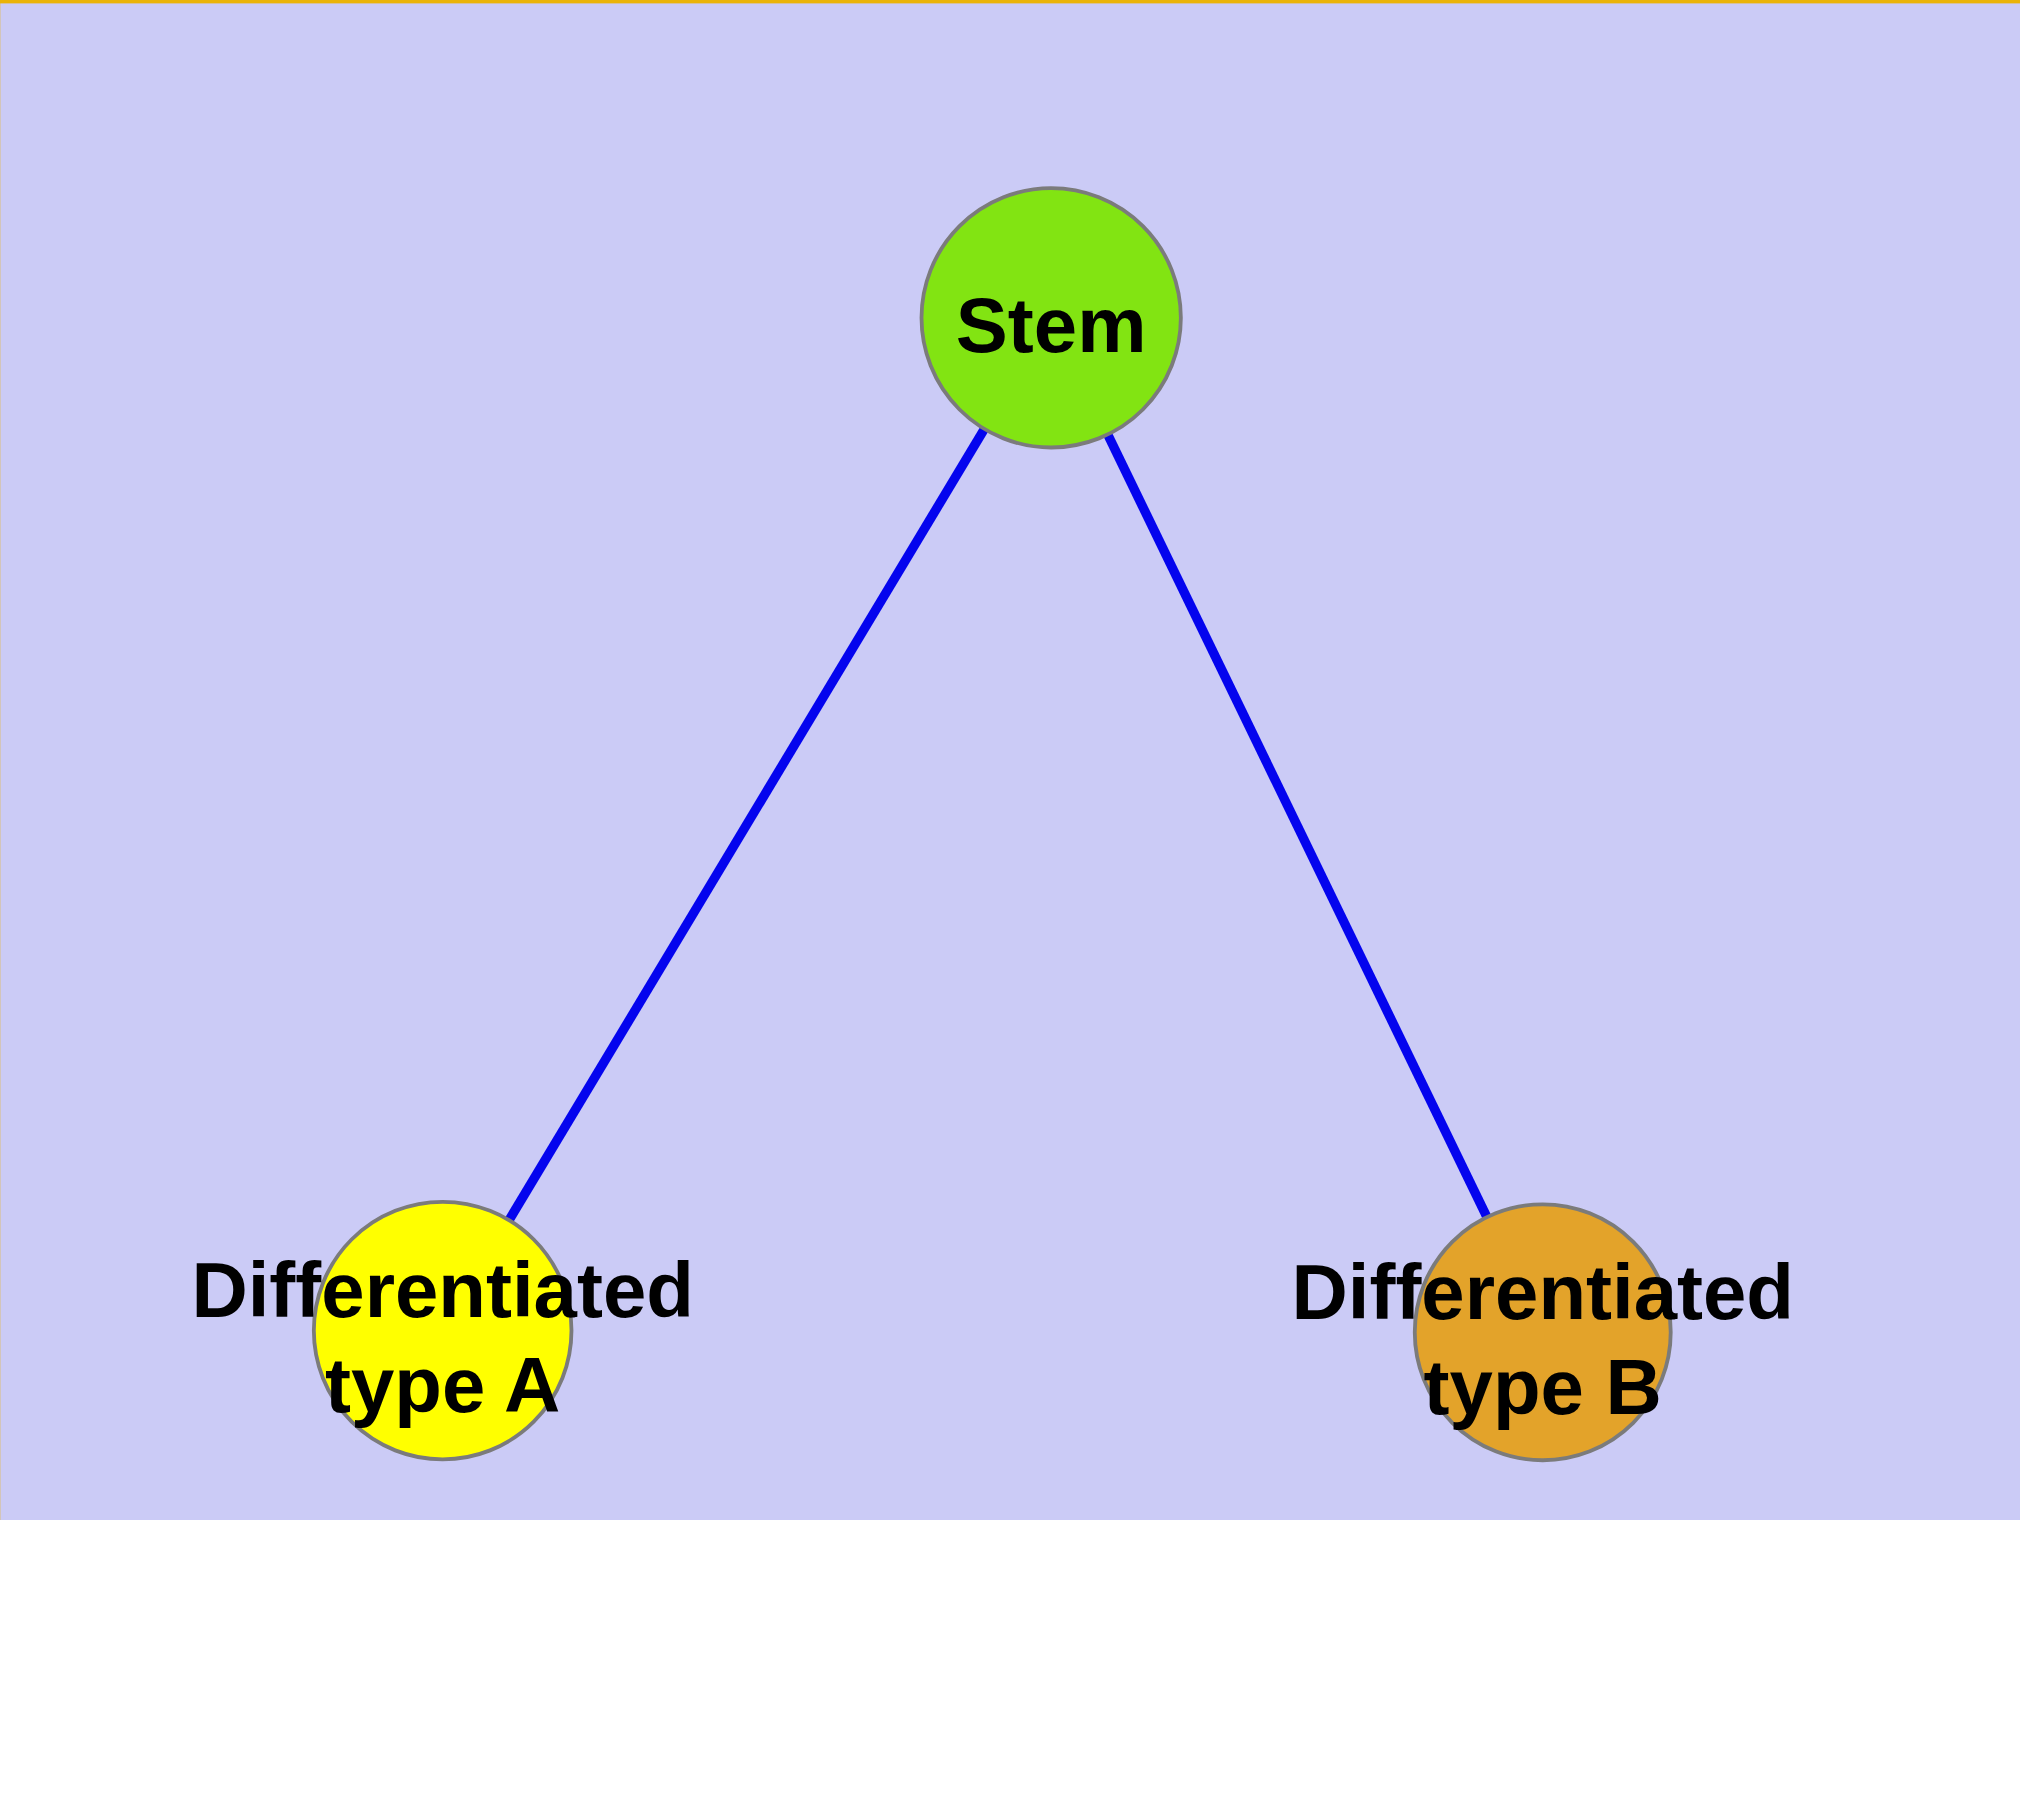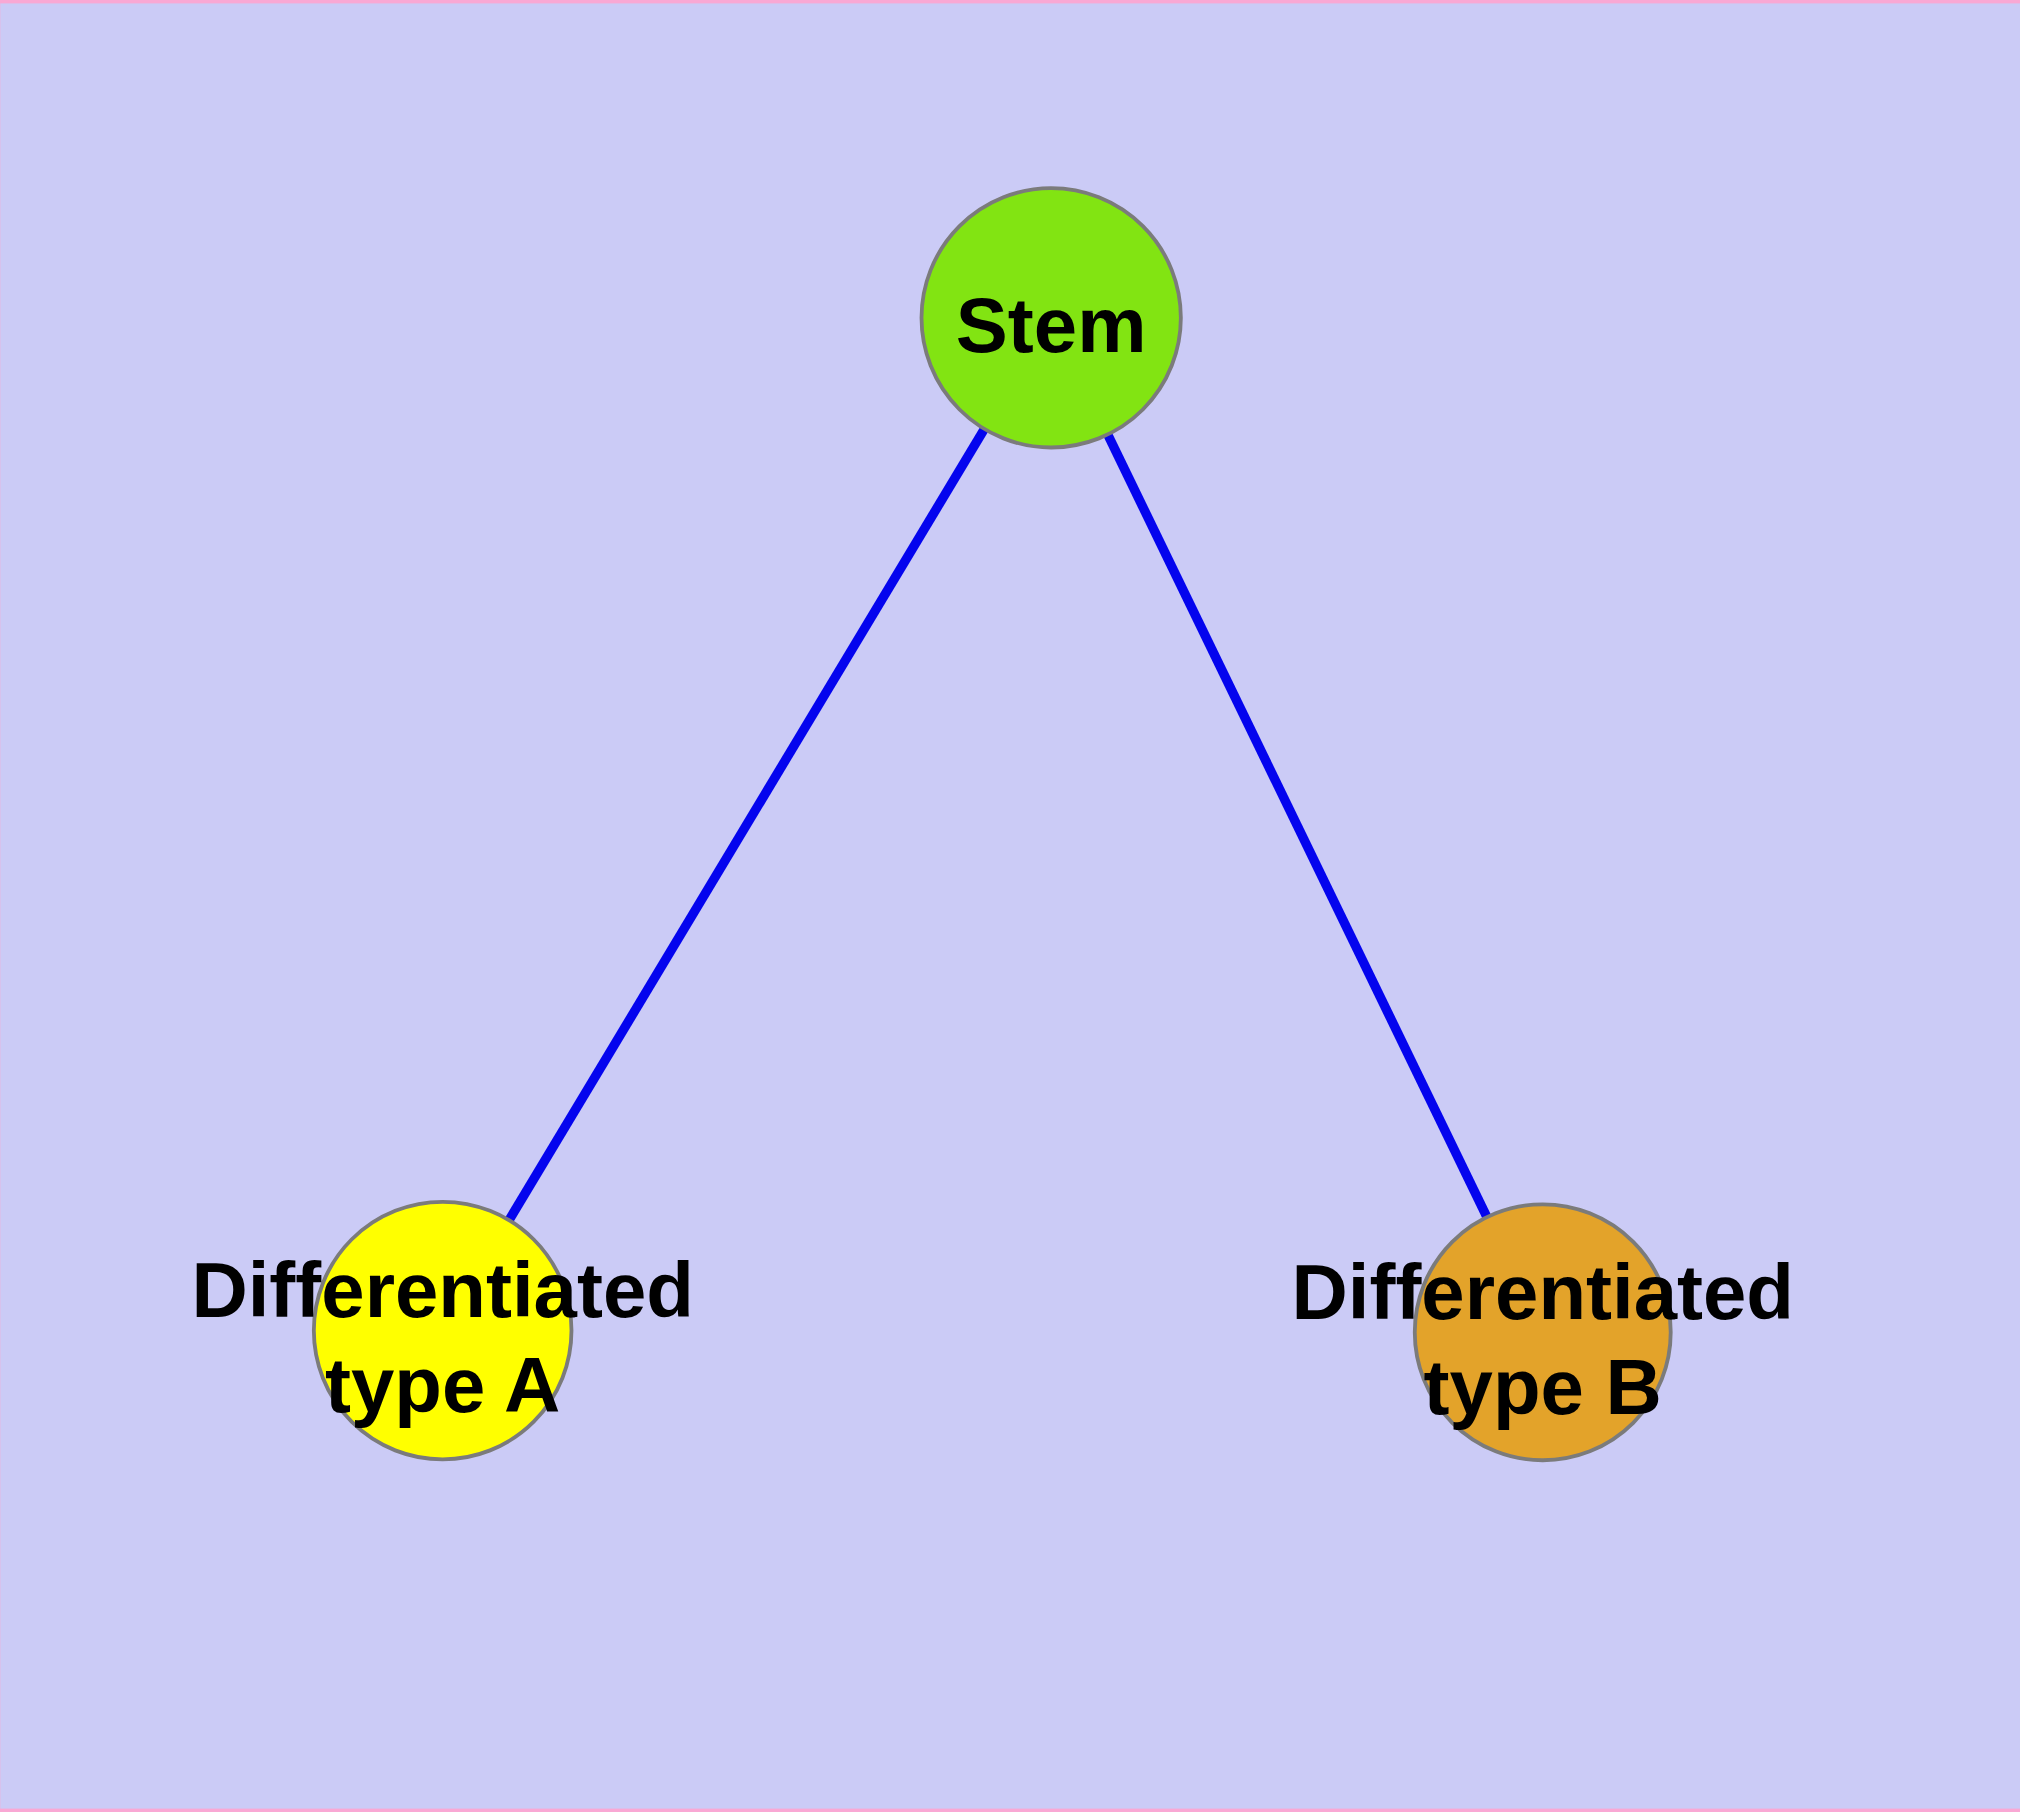--- a/index.html
+++ b/index.html
@@ -10,8 +10,8 @@
   .stage {
     position: relative;
     width: 2021px;
-    height: 1812px;
-    background: #f9a8d4;
+    height: 1520px;
+    background: #eab308;
     overflow: hidden;
     font-family: "Liberation Sans", sans-serif;
   }

